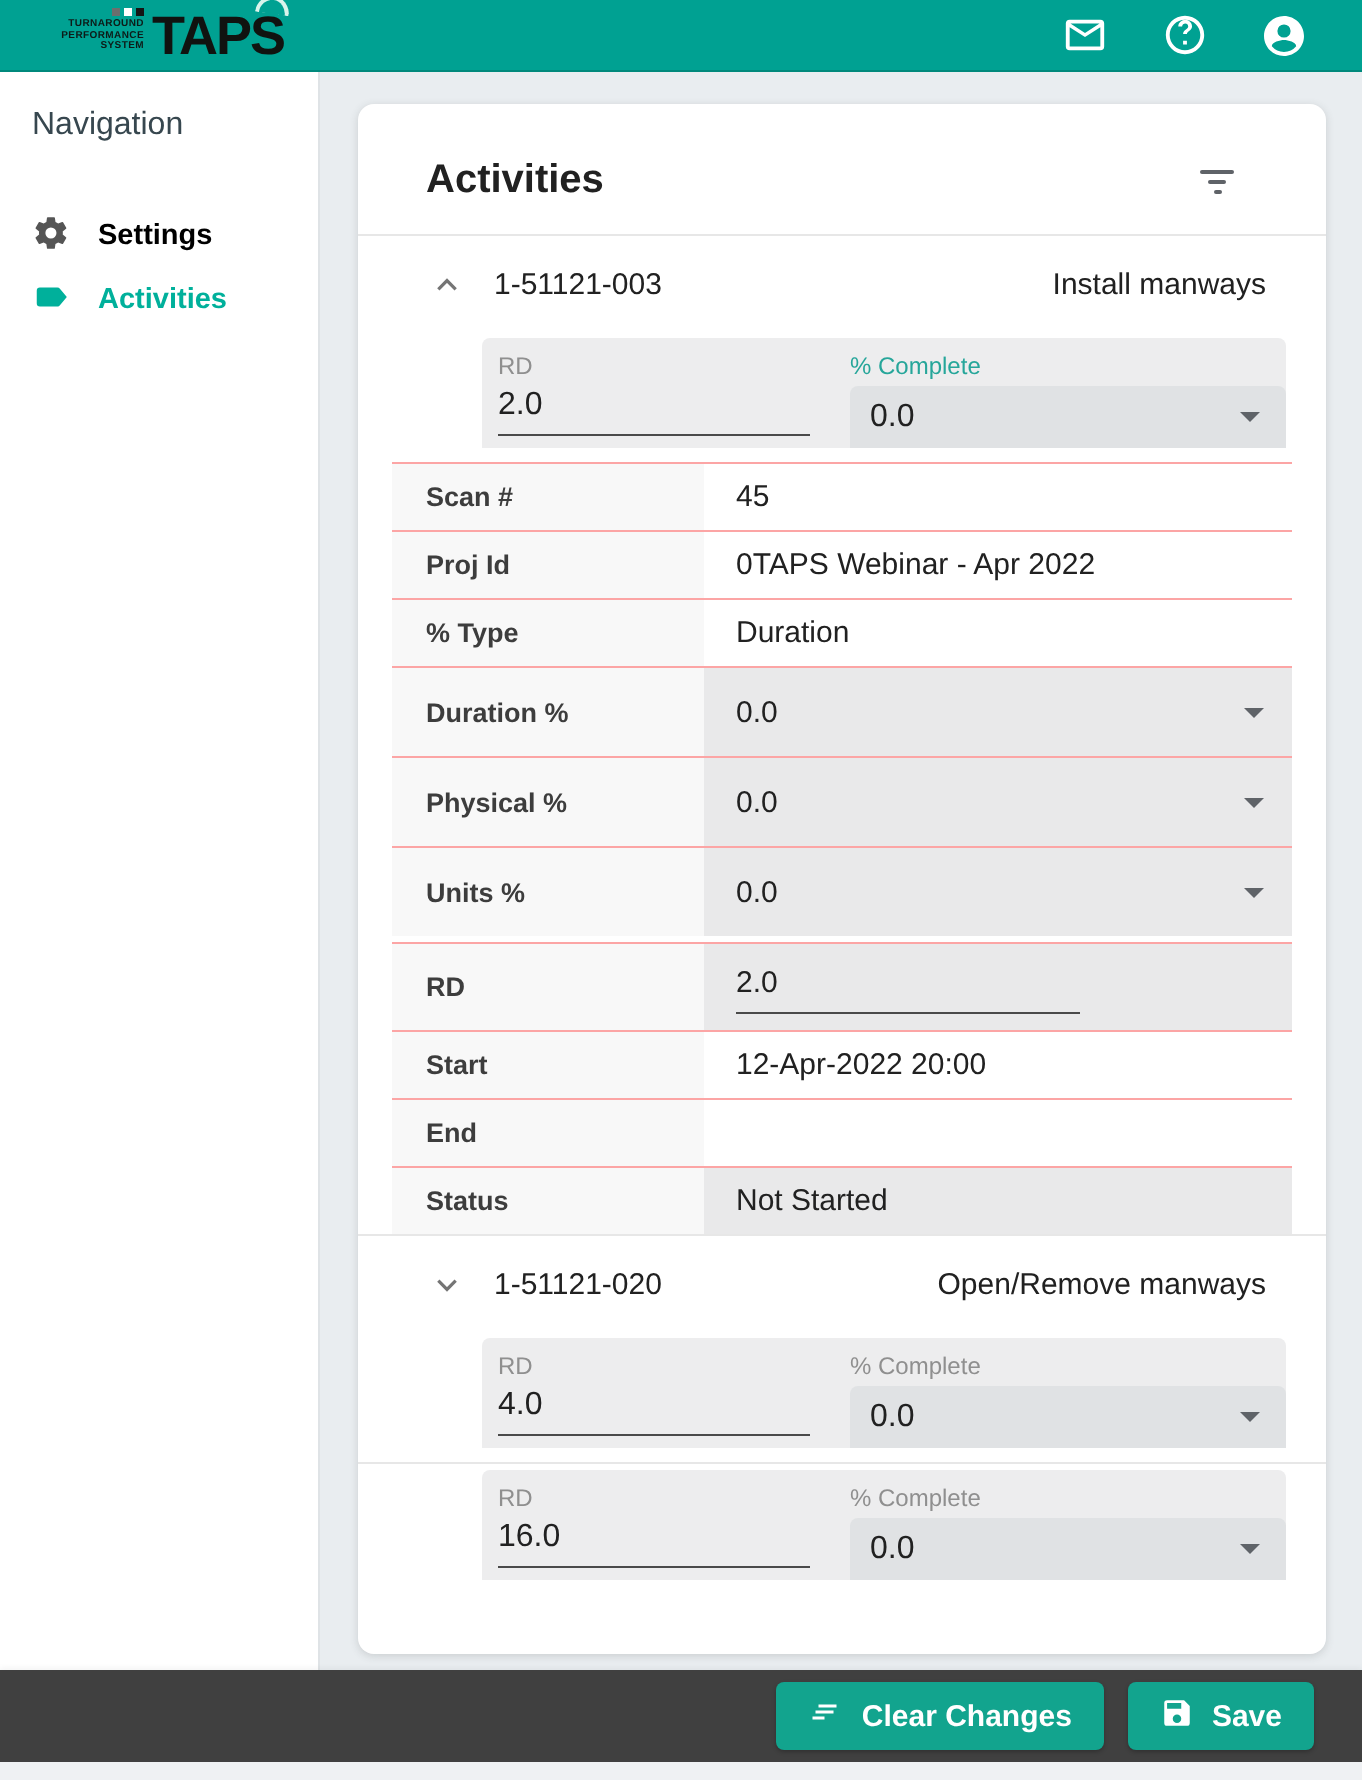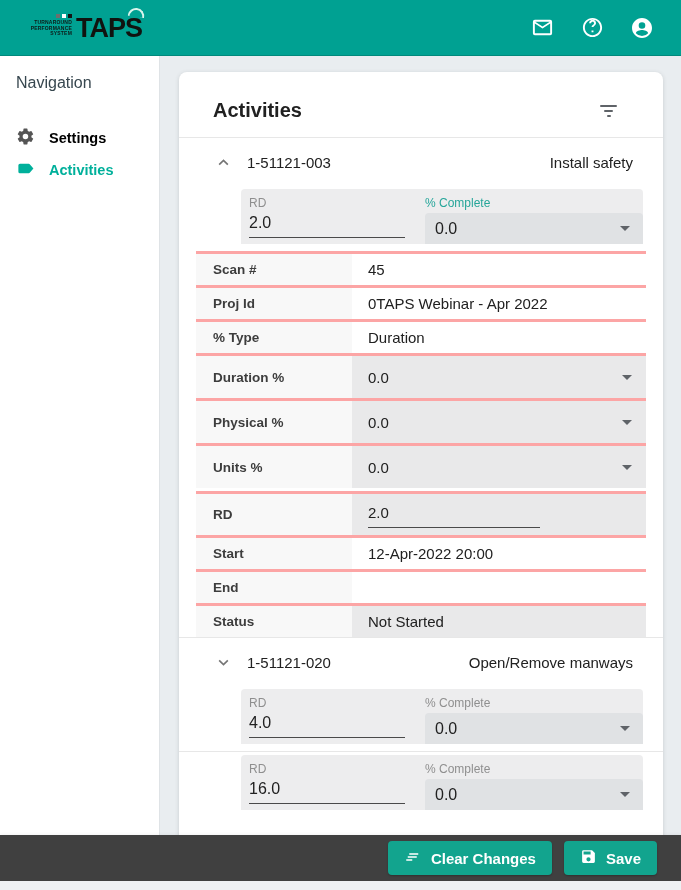--- a/index.html
+++ b/index.html
@@ -8,7 +8,7 @@
   .app { position:relative; width:681px; height:890px; overflow:hidden; }
 
   
-  .hdr { height:56px; background:#00a192; display:flex; align-items:center;
+  .hdr { height:36px; background:#00a192; display:flex; align-items:center;
          justify-content:space-between; padding:0 27px 0 28px;
          border-bottom:1px solid rgba(0,0,0,.15); }
   .logo { display:flex; align-items:flex-end; gap:4px; cursor:pointer; }

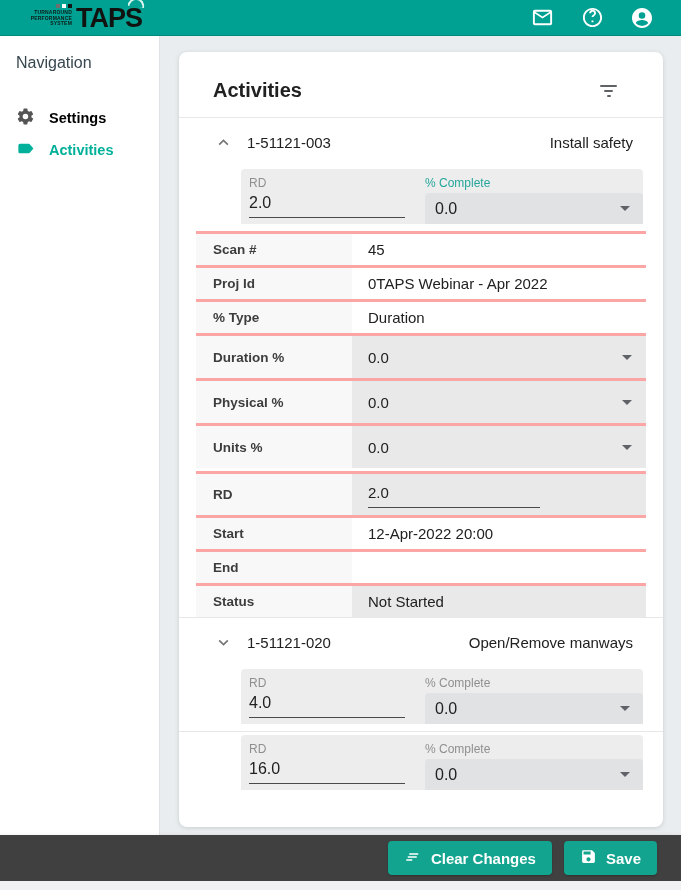--- a/index.html
+++ b/index.html
@@ -177,7 +177,7 @@
                 </svg>
             </span>
             <span class="act-id">1-51121-003</span>
-            <span class="act-desc">Install safety</span>
+            <span class="act-desc">Install manways</span>
           </div>
           <div class="quick">
             <div class="q-col-rd">

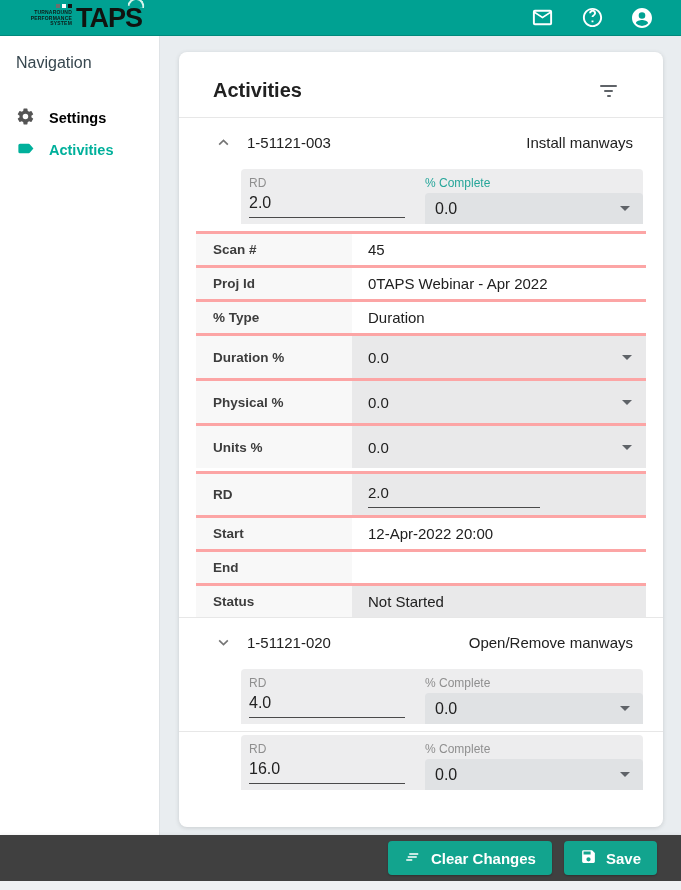--- a/index.html
+++ b/index.html
@@ -71,7 +71,7 @@
 
   
   .details { margin:0 17px; }
-  .drow { display:flex; border-top:3px solid #fca5a5; }
+  .drow { display:flex; border-top:1px solid #fca5a5; }
   .dlabel { width:156px; flex-shrink:0; background:#f8f8f8; display:flex; align-items:center;
             padding-left:17px; font-size:13.5px; font-weight:bold; color:#3d3d3d; }
   .dvalue { flex:1; display:flex; align-items:center; padding-left:16px; font-size:15px;

